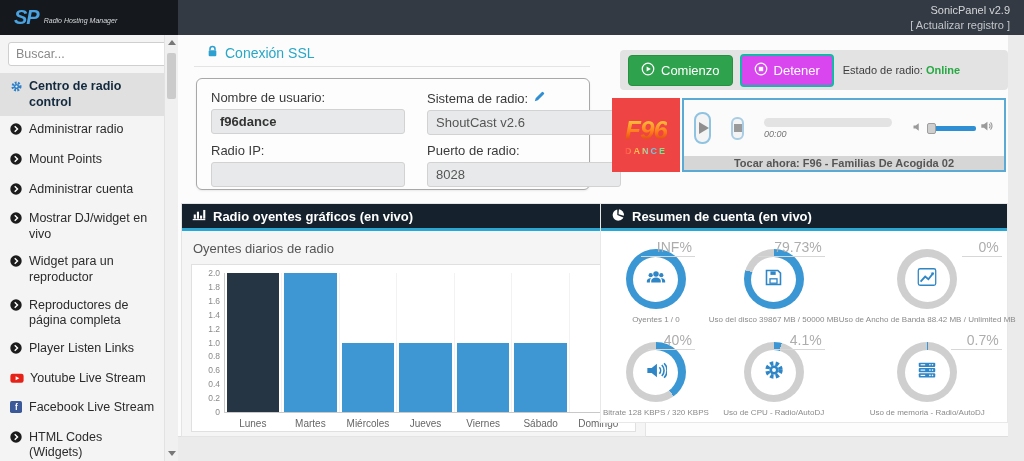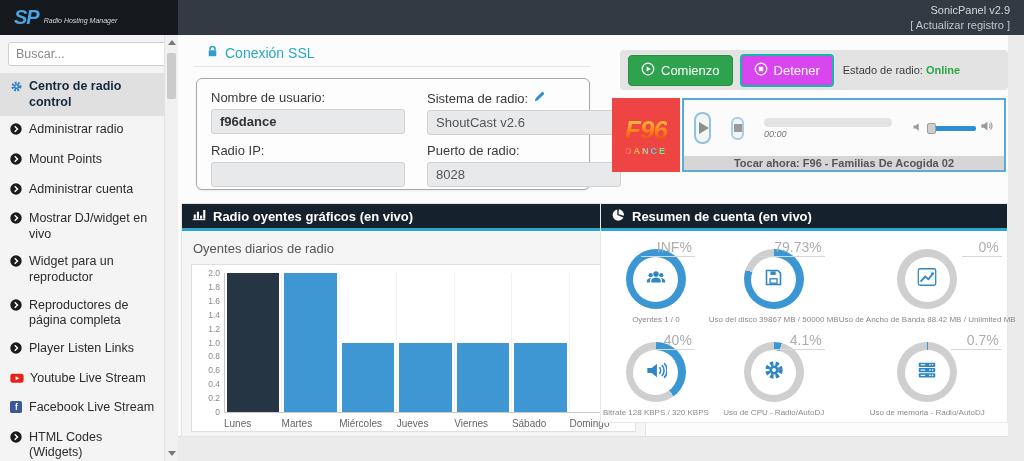--- a/index.html
+++ b/index.html
@@ -81,7 +81,7 @@
   .bar { position:absolute; bottom:0; left:2px; right:2px; }
   .ytick { position:absolute; right:calc(100% + 5px); transform:translateY(-50%); font-size:8.5px; color:#8a8a8a; white-space:nowrap; }
   #xlabels { position:absolute; left:32px; right:8px; bottom:2px; display:flex; }
-  .xlab { flex:1; text-align:left; font-size:10px; color:#666; }
+  .xlab { flex:1; text-align:center; font-size:10px; color:#666; }
 
   #summary-panel { position:absolute; left:422px; top:168px; width:408px; height:220px; background:#fff; border:1px solid #e8e8e8; }
   #gauges { display:grid; grid-template-columns:repeat(3,1fr); padding:6px 2px; }

